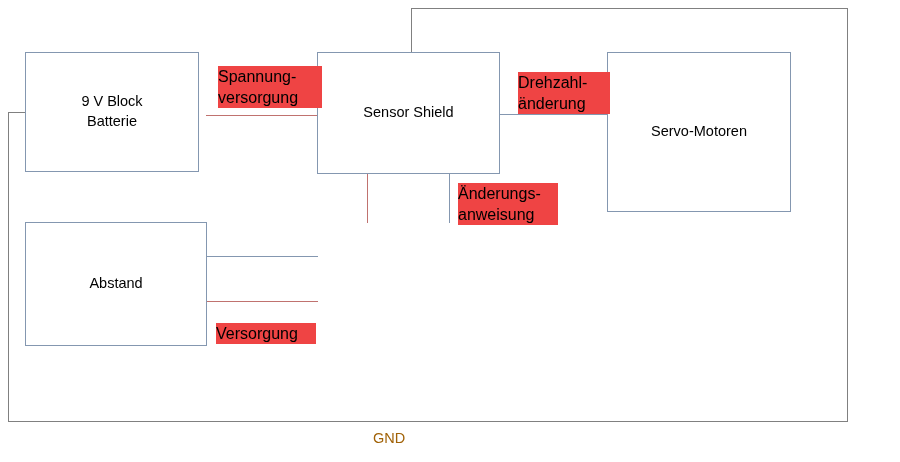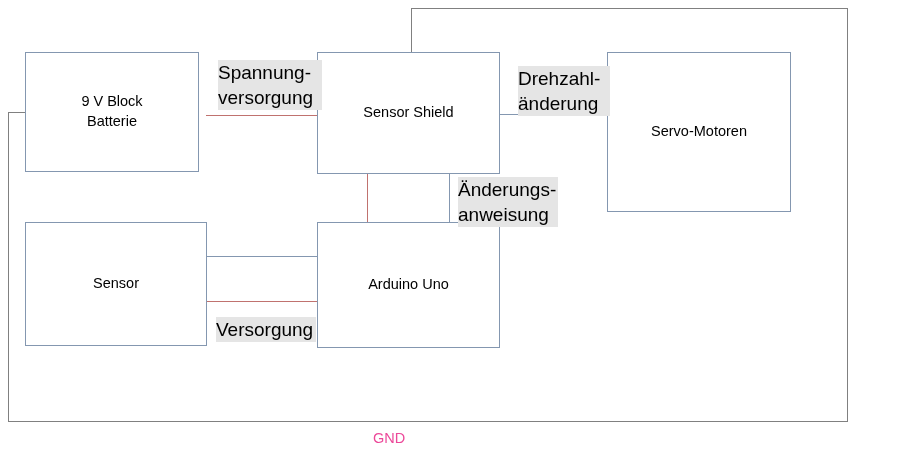--- a/index.html
+++ b/index.html
@@ -54,11 +54,12 @@
   .edge-label {
     position: absolute;
     color: #000000;
-    font-size: 19px;
+    font-size: 16px;
     line-height: 1.32;
     white-space: pre-line;
-    background: #e5e5e5;
+    background: #ef4444;
     z-index: 4;
+    margin-top: 6px;
   }
   .gnd-label {
     position: absolute;

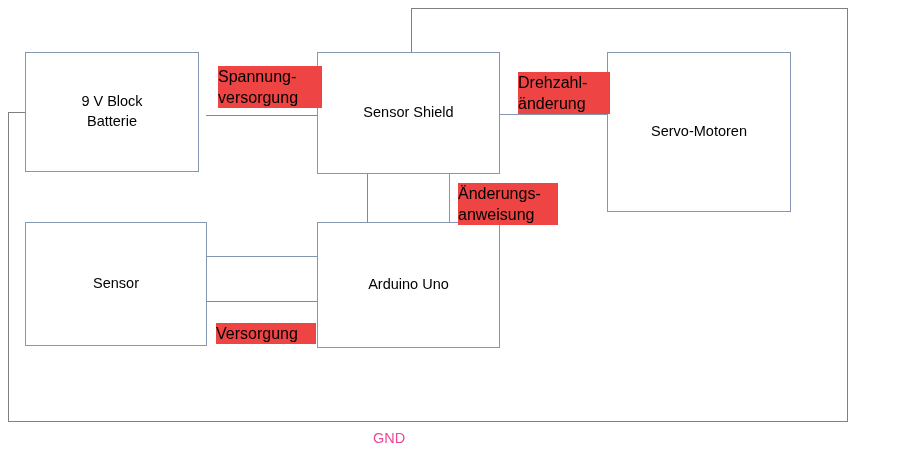--- a/index.html
+++ b/index.html
@@ -111,7 +111,7 @@
   </div>
 
   <div class="node" style="left:25px; top:222px; width:182px; height:124px;">
-    <span class="node-label">Sensor</span>
+    <span class="node-label">Abstand</span>
   </div>
 
   <div class="node" style="left:317px; top:222px; width:183px; height:126px;">

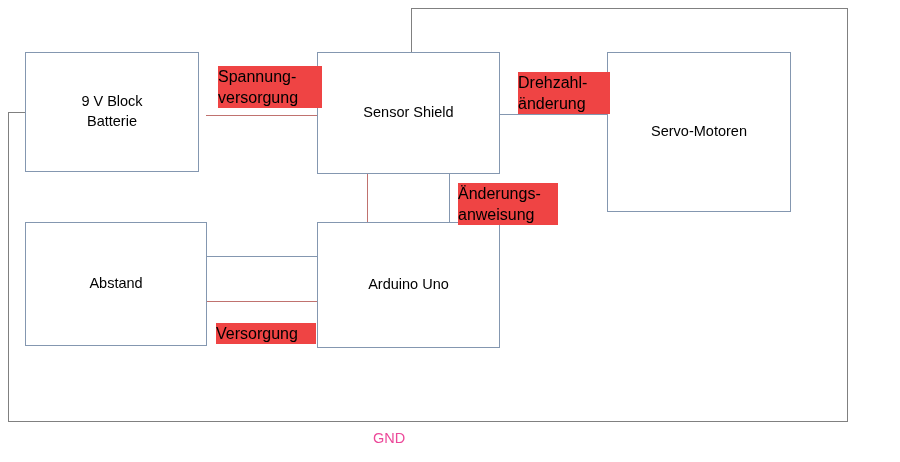--- a/index.html
+++ b/index.html
@@ -114,9 +114,6 @@
     <span class="node-label">Abstand</span>
   </div>
 
-  <div class="node" style="left:317px; top:222px; width:183px; height:126px;">
-    <span class="node-label">Arduino Uno</span>
-  </div>
 
   <div class="edge-label" style="left:218px; top:60px; width:104px; text-align:left;">Spannung-
 versorgung</div>

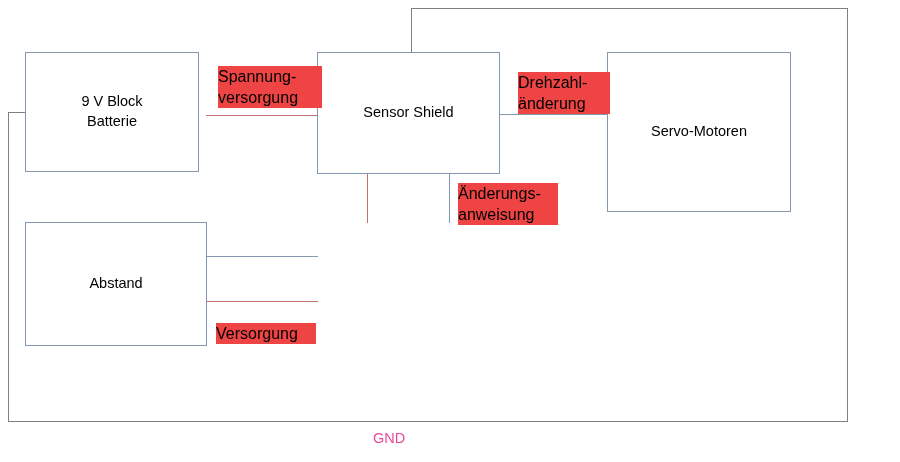--- a/index.html
+++ b/index.html
@@ -64,7 +64,7 @@
   .gnd-label {
     position: absolute;
     font-size: 14.5px;
-    color: #ec4899;
+    color: #a16207;
     z-index: 4;
   }
 </style>

